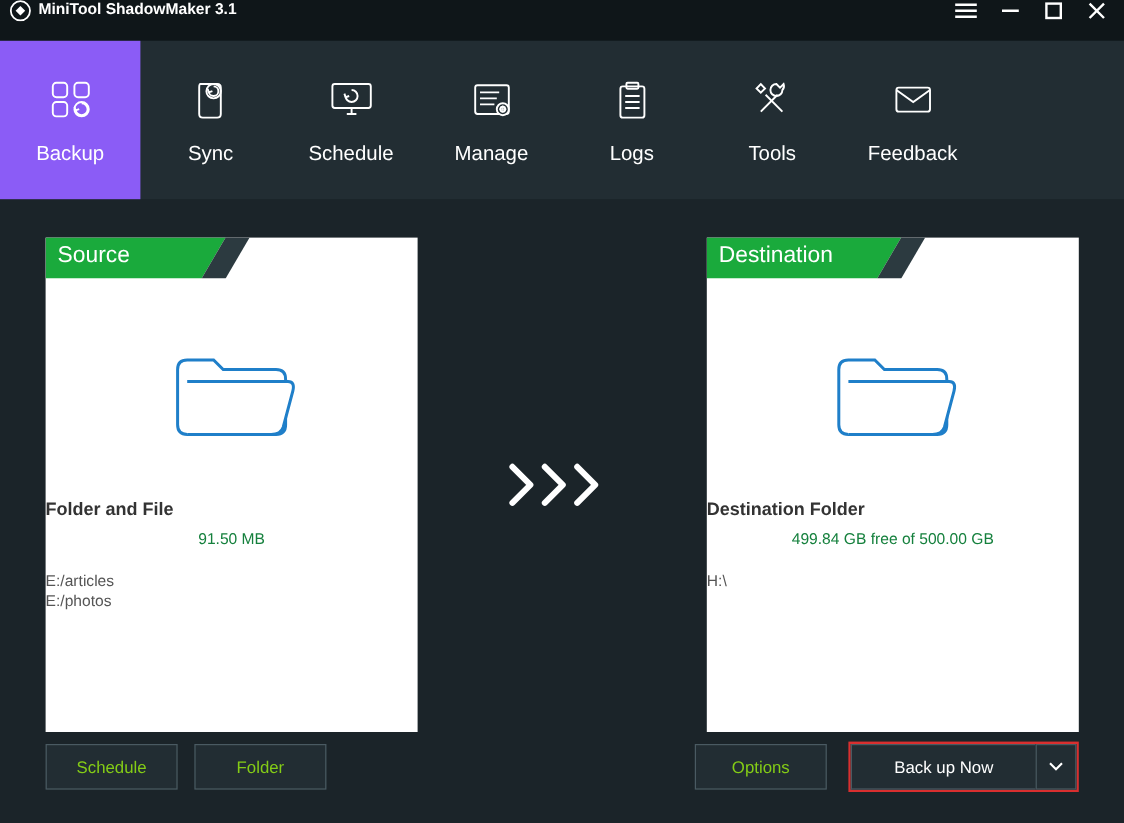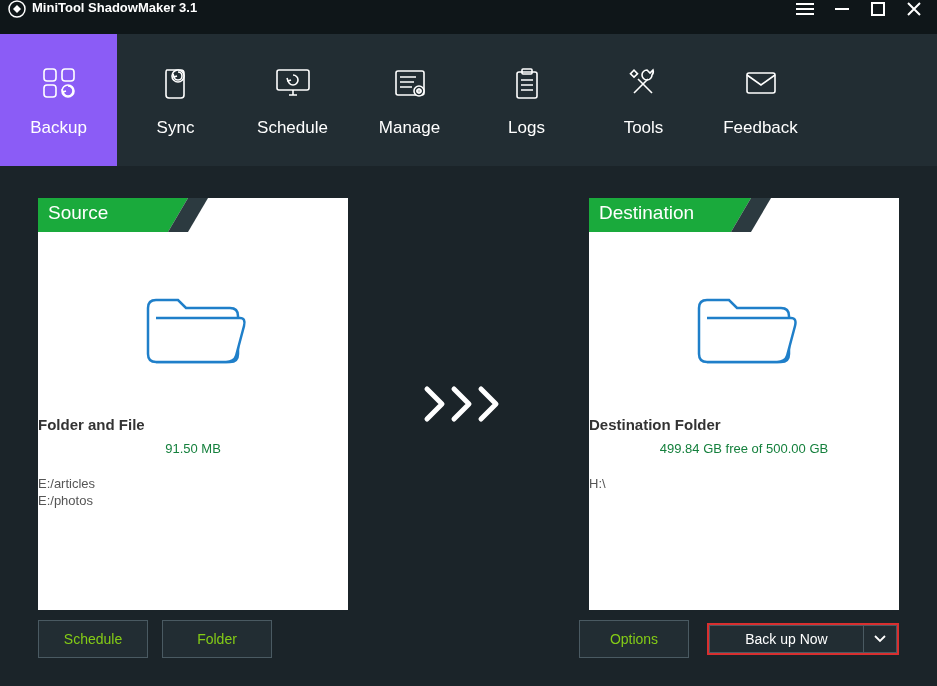--- a/index.html
+++ b/index.html
@@ -99,7 +99,7 @@
   .btn-backup-wrap {
     display:flex;
     border:2px solid #d92f2f;
-    height:32px;
+    height:42px;
     text-align:center;
   }
   .btn-backup {

